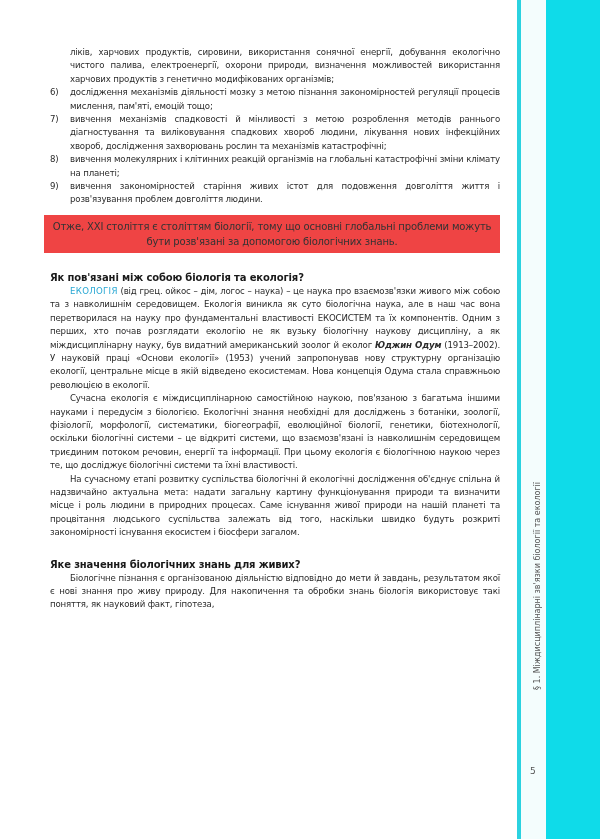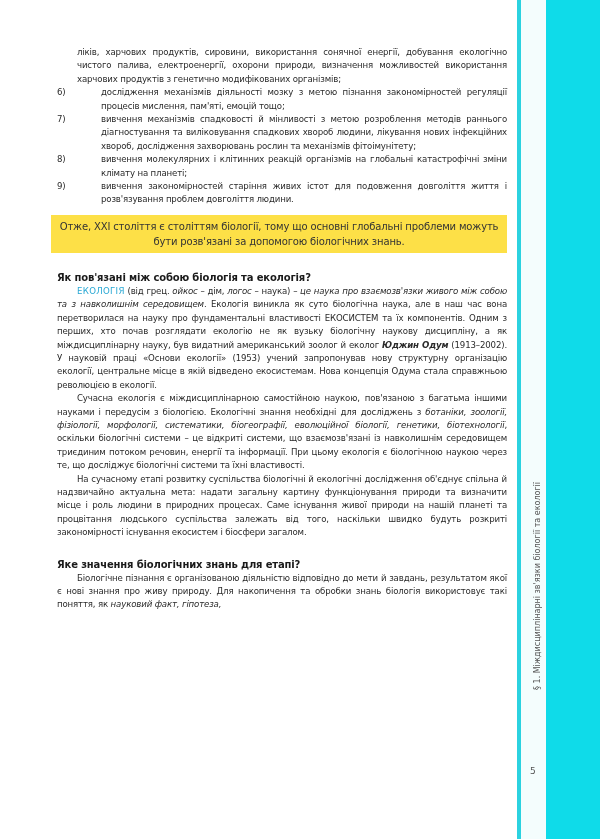--- a/index.html
+++ b/index.html
@@ -10,7 +10,7 @@
       color: #2a2a2a;
     }
     .page-body {
-      position: absolute; left: 57px; top: 46px; width: 450px;
+      position: absolute; left: 50px; top: 46px; width: 450px;
       font-size: 8.6px; line-height: 13.4px; letter-spacing: -0.15px;
     }
     .list-item { display: flex; }

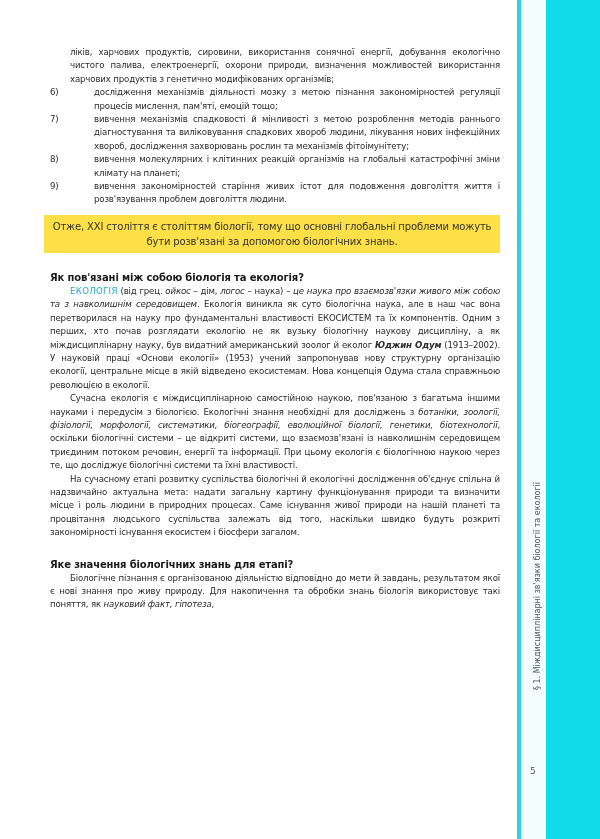--- a/index.html
+++ b/index.html
@@ -15,7 +15,7 @@
     }
     .list-item { display: flex; }
     .list-num { width: 20px; flex: 0 0 20px; }
-    .list-text { flex: 1; text-align: justify; margin-left: 24px; }
+    .list-text { flex: 1; text-align: justify; }
     .indent-only { padding-left: 20px; text-align: justify; }
     .callout {
       background: #fde047;

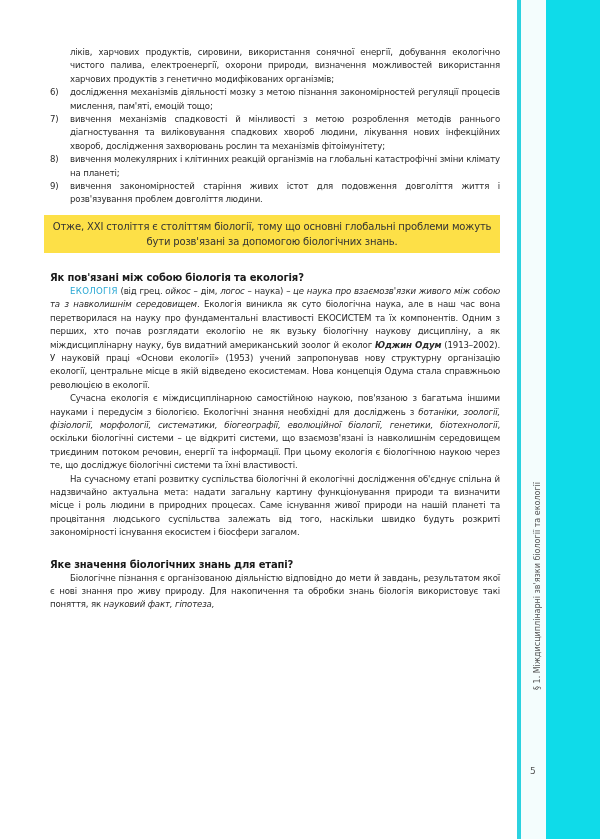--- a/index.html
+++ b/index.html
@@ -67,7 +67,7 @@
   </div>
   <div class="list-item">
     <span class="list-num">7)</span>
-    <span class="list-text">вивчення механізмів спадковості й мінливості з метою розроблення методів раннього діагностування та виліковування спадкових хвороб людини, лікування нових інфекційних хвороб, дослідження захворювань рослин та механізмів фітоімунітету;</span>
+    <span class="list-text">вивчення механізмів спадковості й мінливості з метою розроблення методів раннього діагностування та виліковування спадкових хвороб людини, лікування нових інфекційних хвороб, дослідження захворювань рослин та механізмів катастрофічні;</span>
   </div>
   <div class="list-item">
     <span class="list-num">8)</span>

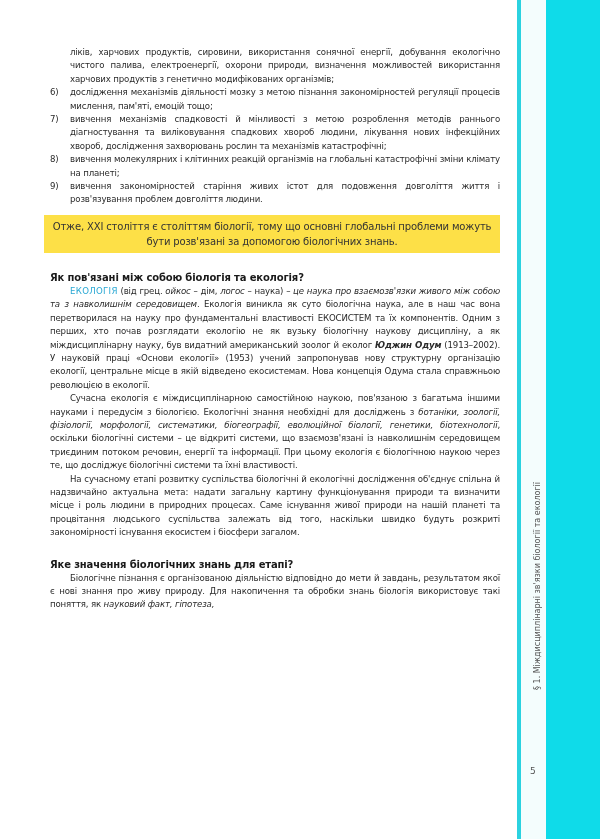--- a/index.html
+++ b/index.html
@@ -18,7 +18,7 @@
     .list-text { flex: 1; text-align: justify; }
     .indent-only { padding-left: 20px; text-align: justify; }
     .callout {
-      background: #fde047;
+      background: #ef4444;
       margin: 8px 0 5px -6px; padding: 4px 6px;
       text-align: center; font-size: 10px; line-height: 15px;
       color: #333;

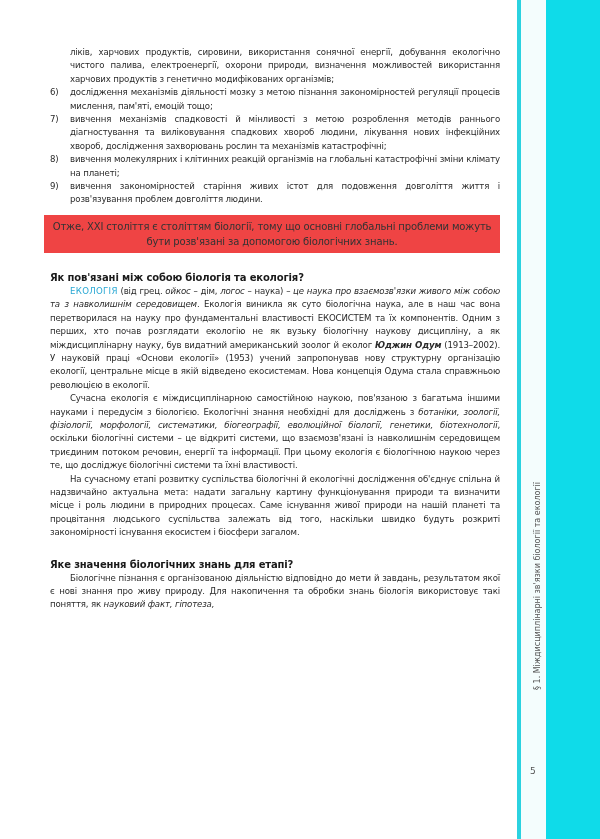--- a/index.html
+++ b/index.html
@@ -29,7 +29,7 @@
     }
     .para { text-align: justify; text-indent: 20px; }
     .term { color: #29a8d4; font-weight: normal; letter-spacing: 0.3px; }
-    .it { font-style: italic; }
+    .it { }
     .bi { font-style: italic; font-weight: bold; }
     .right-band-line {
       position: absolute; left: 517px; top: 0; width: 4px; height: 839px; background: #2bd2e0;

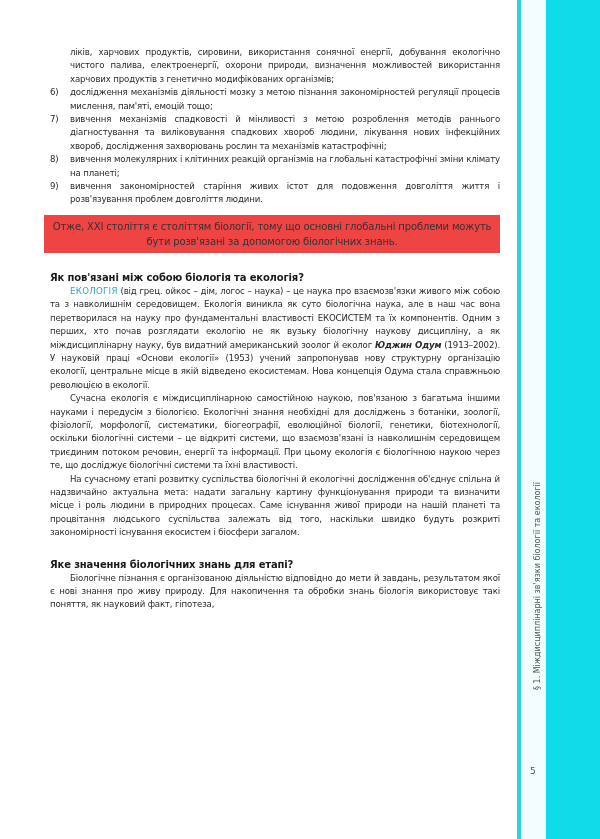--- a/index.html
+++ b/index.html
@@ -88,7 +88,7 @@
   <div class="para">На сучасному етапі розвитку суспільства біологічні й екологічні дослідження об'єднує спільна й надзвичайно актуальна мета: надати загальну картину функціонування природи та визначити місце і роль людини в природних процесах. Саме існування живої природи на нашій планеті та процвітання людського суспільства залежать від того, наскільки швидко будуть розкриті закономірності існування екосистем і біосфери загалом.</div>
 
 
-  <div class="heading">Яке значення біологічних знань для етапі?</div>
+  <div class="heading">Яке значення біологічних знань для живих?</div>
   <div class="para"><span>Біологічне пізнання є організованою діяльністю відповідно до мети й завдань, результатом якої є нові знання про живу природу. Для накопичення та обробки знань біологія використовує такі поняття, як </span><span class="it">науковий факт, гіпотеза,</span></div>
 </div>
 

